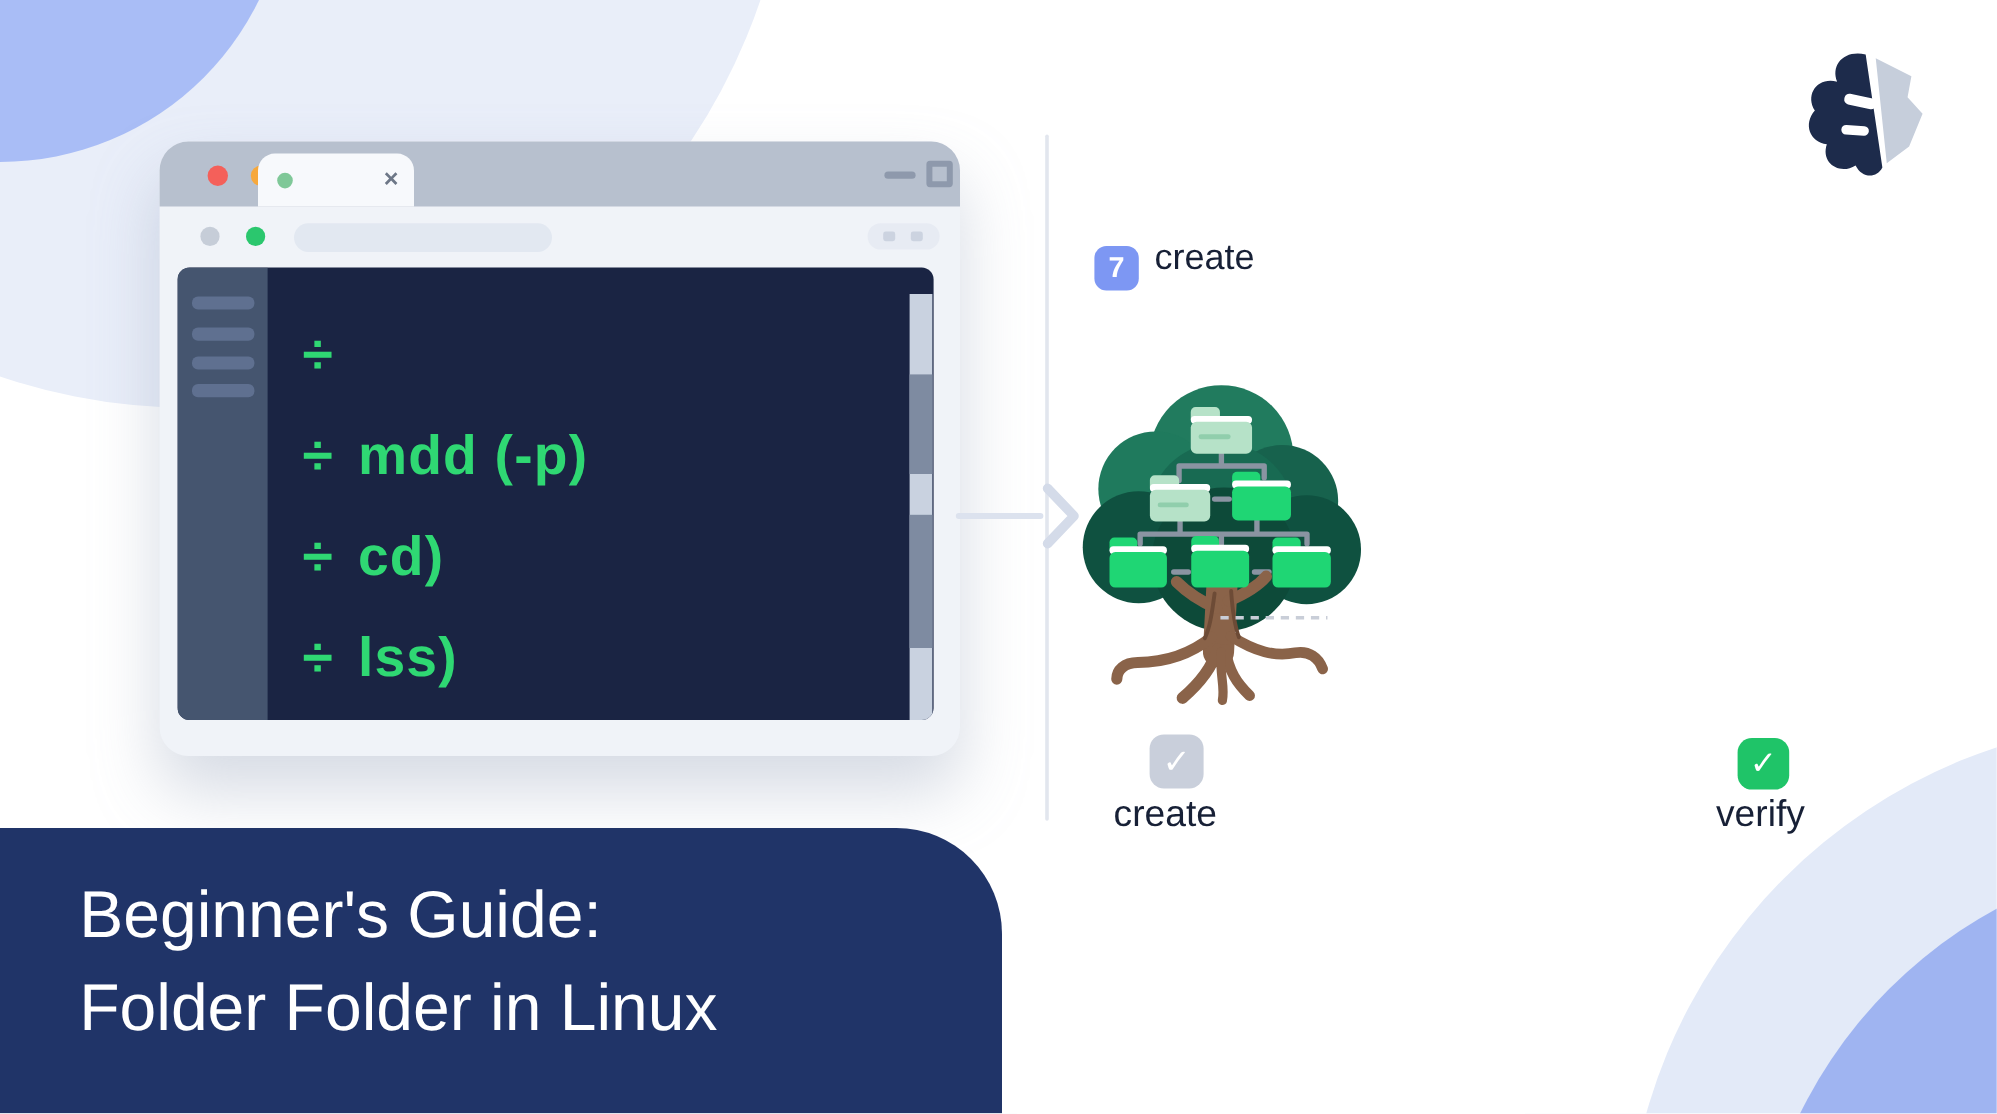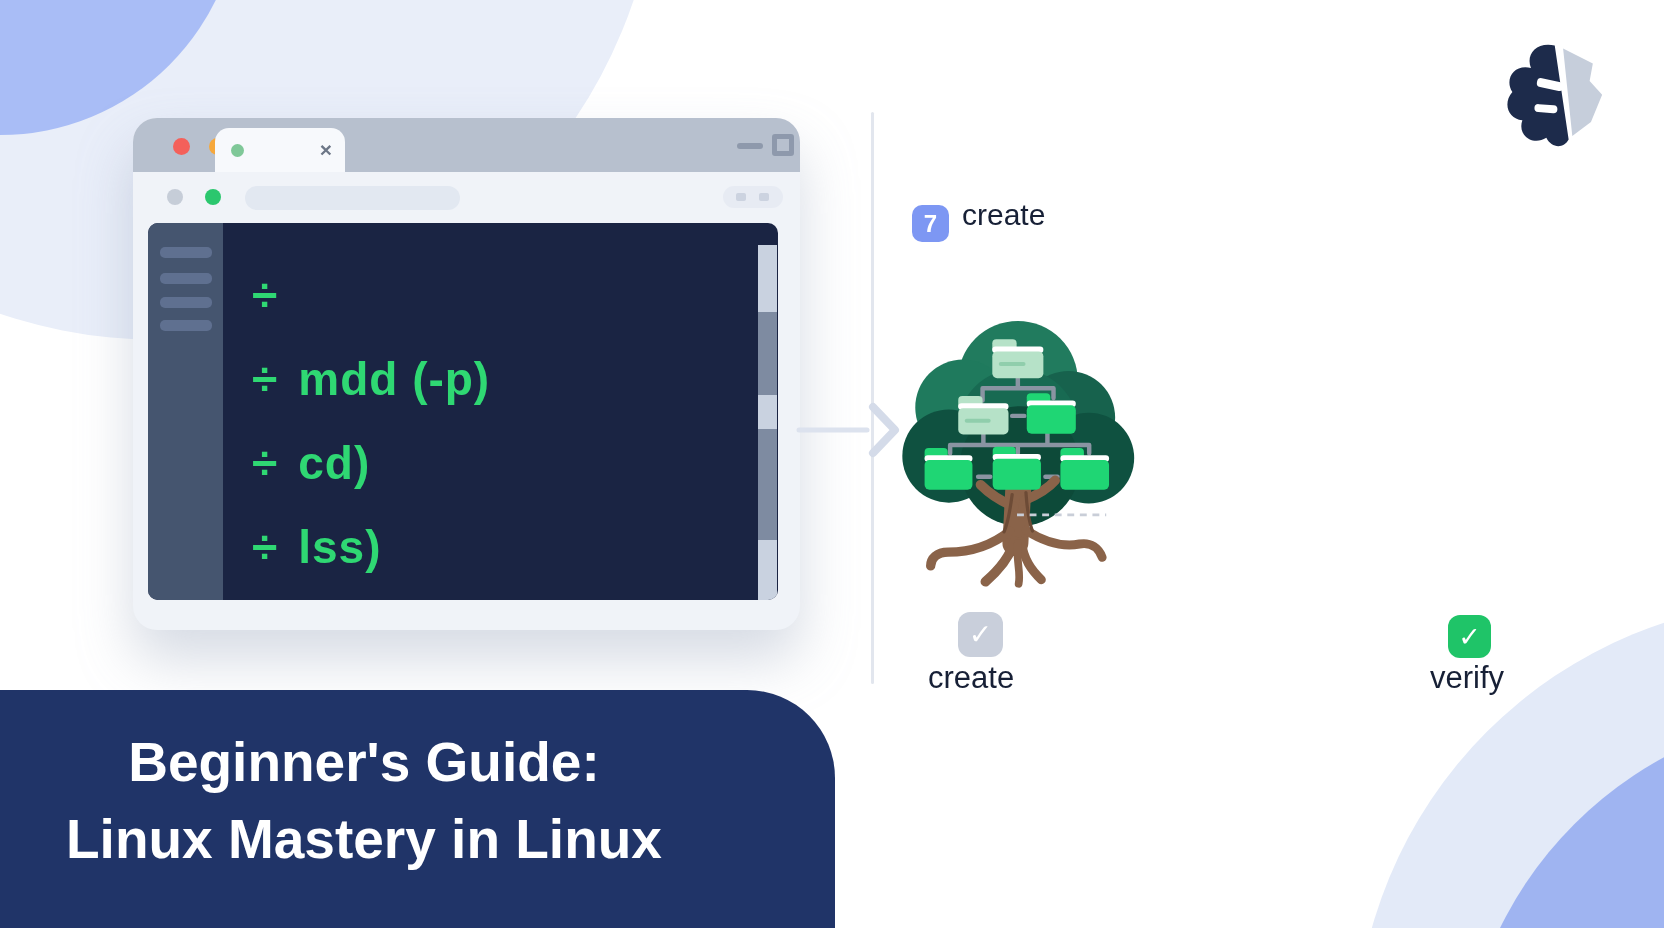--- a/index.html
+++ b/index.html
@@ -52,8 +52,8 @@
 
   
   .titlebox{left:0;top:690px;width:835px;height:238px;background:#203468;border-radius:0 88px 0 0;}
-  .titletext{position:absolute;left:66px;top:34px;color:#ffffff;font-size:55px;font-weight:700;
-             line-height:77px;letter-spacing:0px;white-space:nowrap;text-align:center;}
+  .titletext{position:absolute;left:66px;top:34px;color:#ffffff;font-size:55px;font-weight:400;
+             line-height:77px;letter-spacing:0px;white-space:nowrap;}
 
   .logo{left:1498px;top:40px;width:108px;height:112px;}
   svg{display:block;}

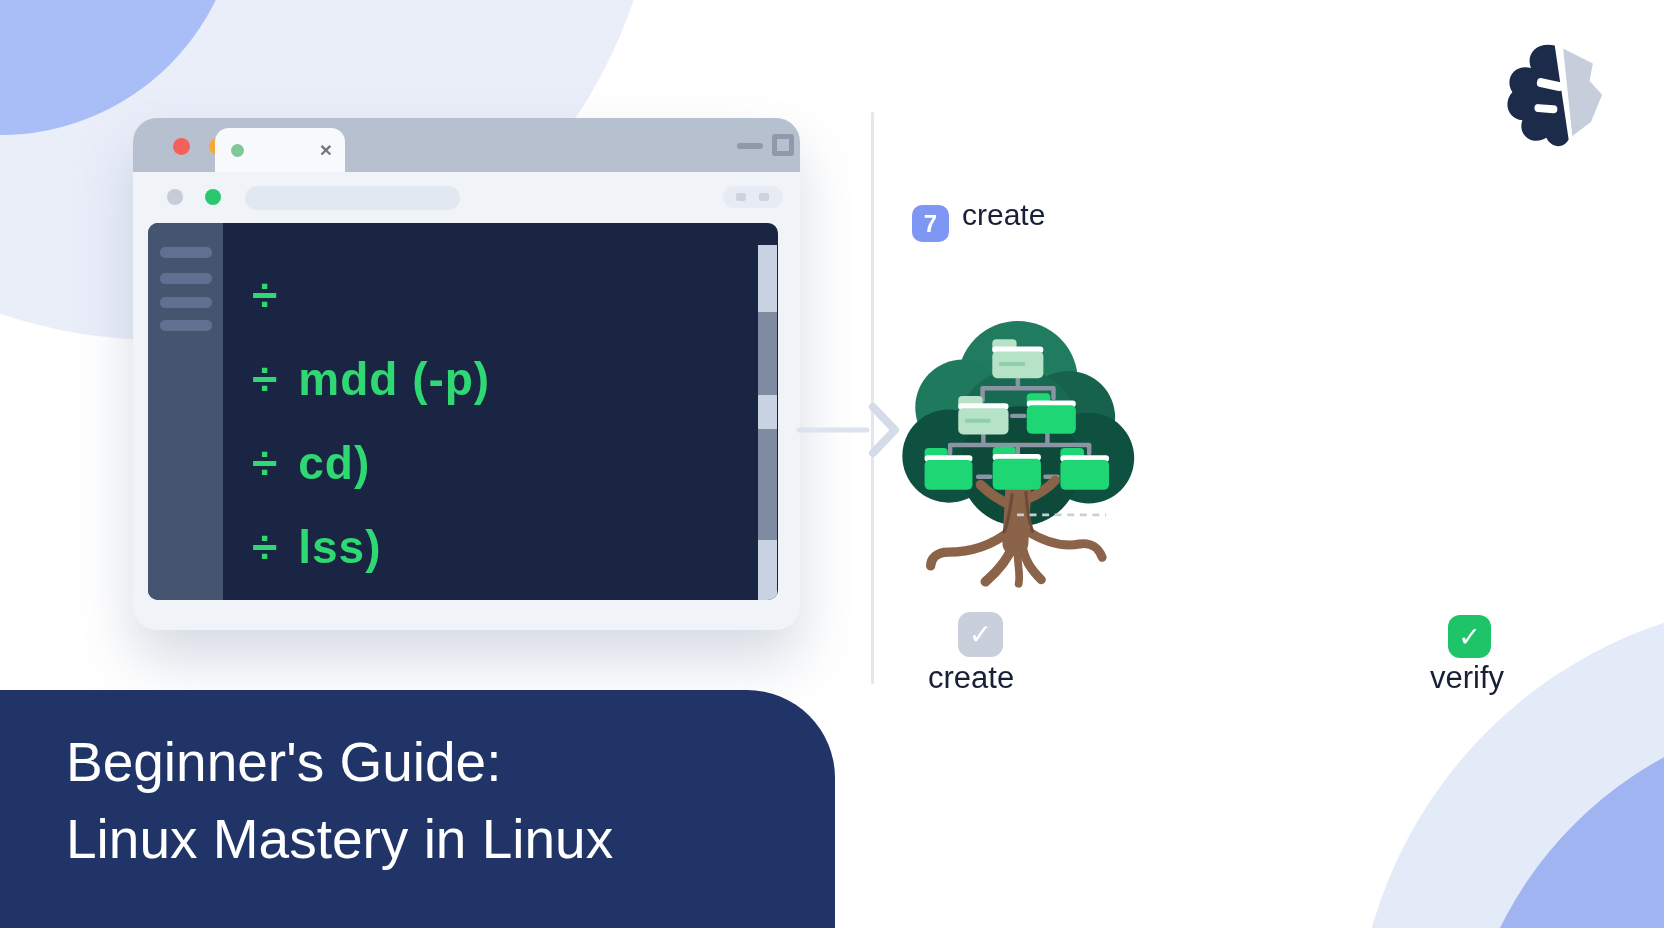--- a/index.html
+++ b/index.html
@@ -227,7 +227,7 @@
   <div class="abs titlebox">
     <div class="titletext">
       <div>Beginner's Guide:</div>
-      <div>Linux Mastery in Linux</div>
+      <div>Folder Folder in Linux</div>
     </div>
   </div>
 

